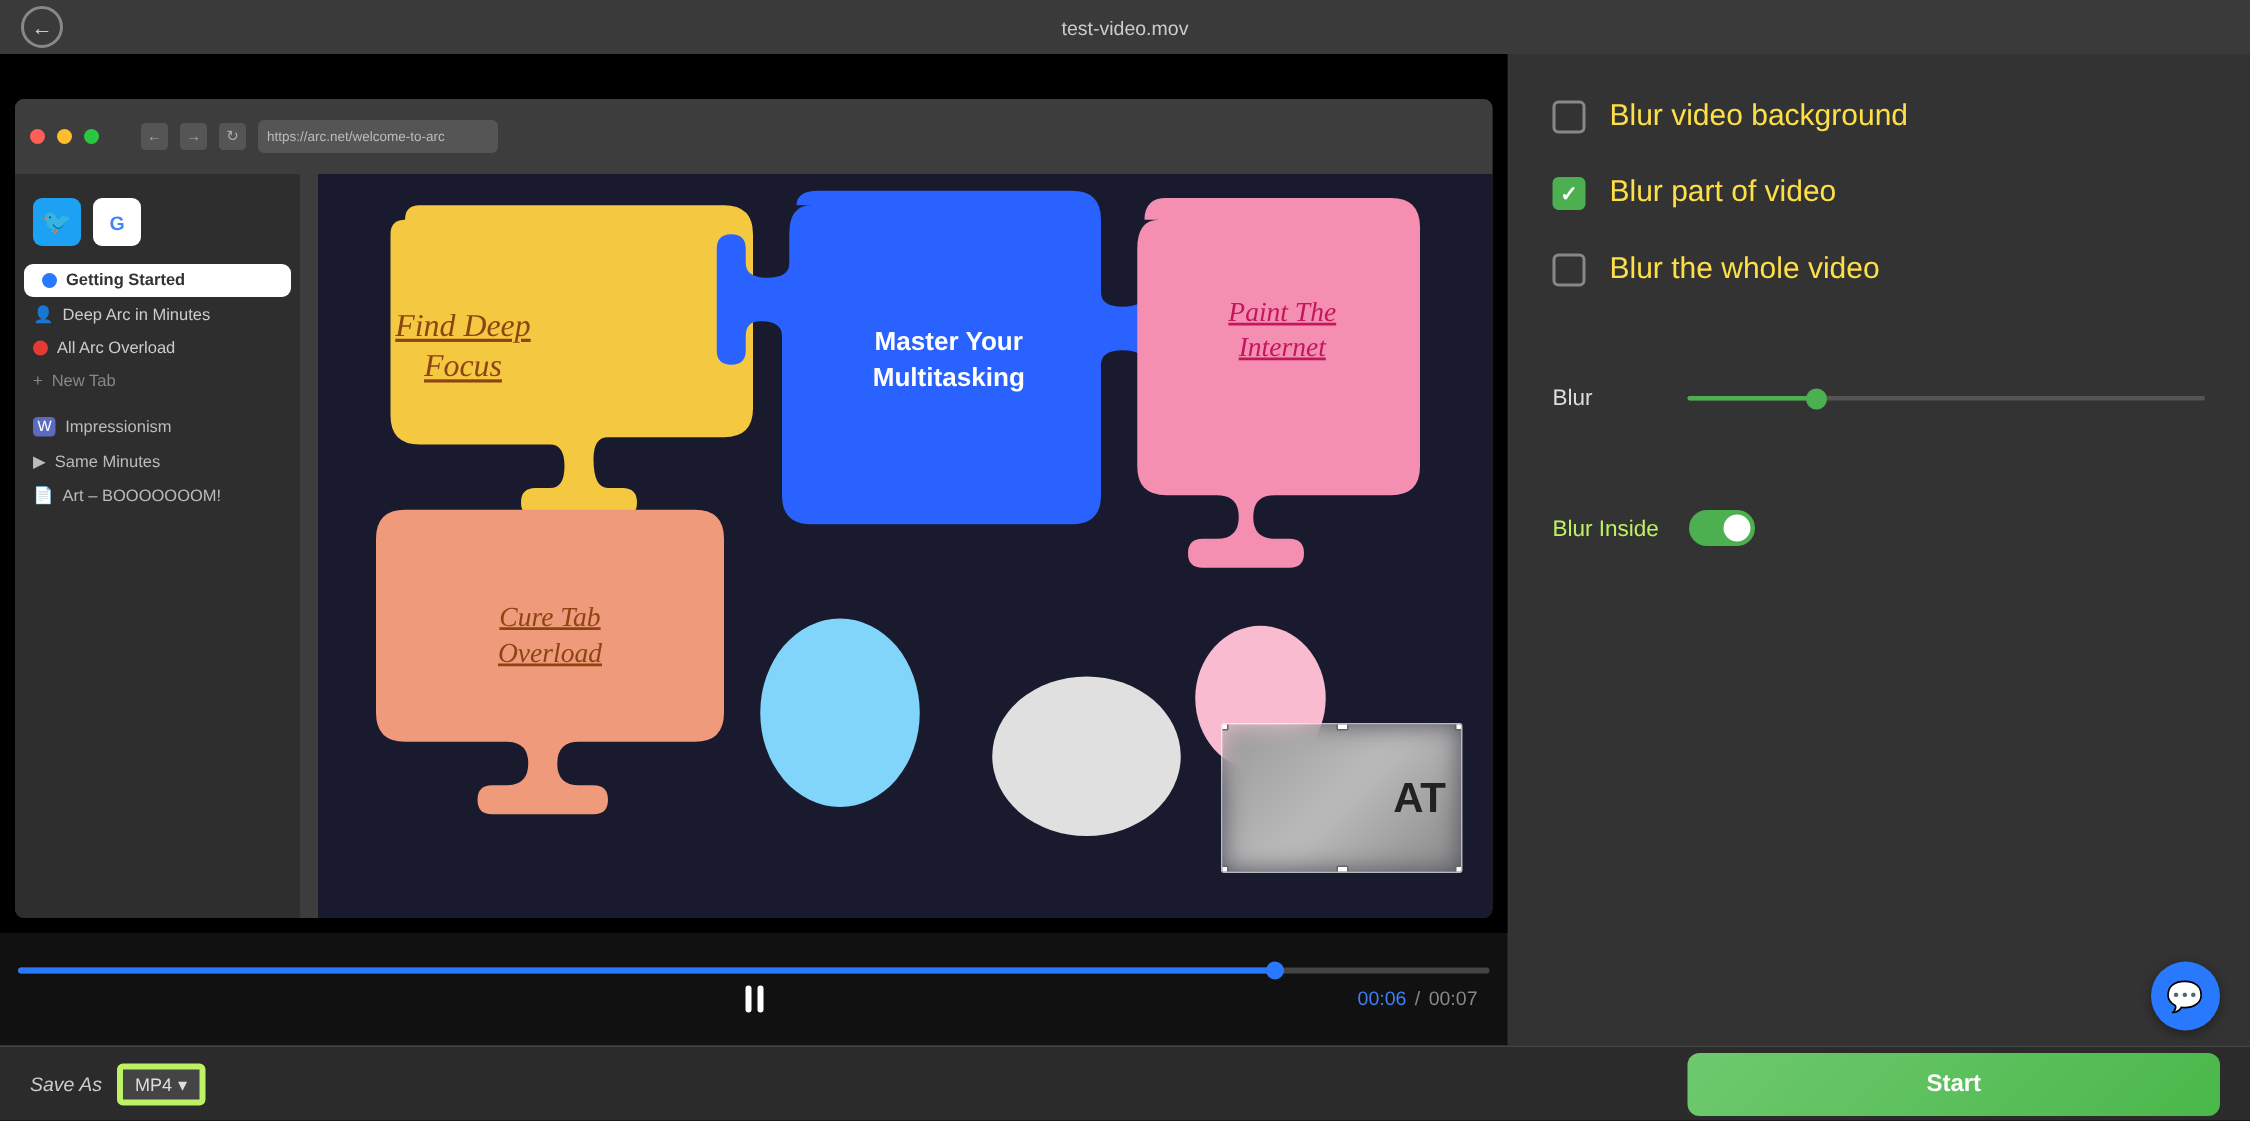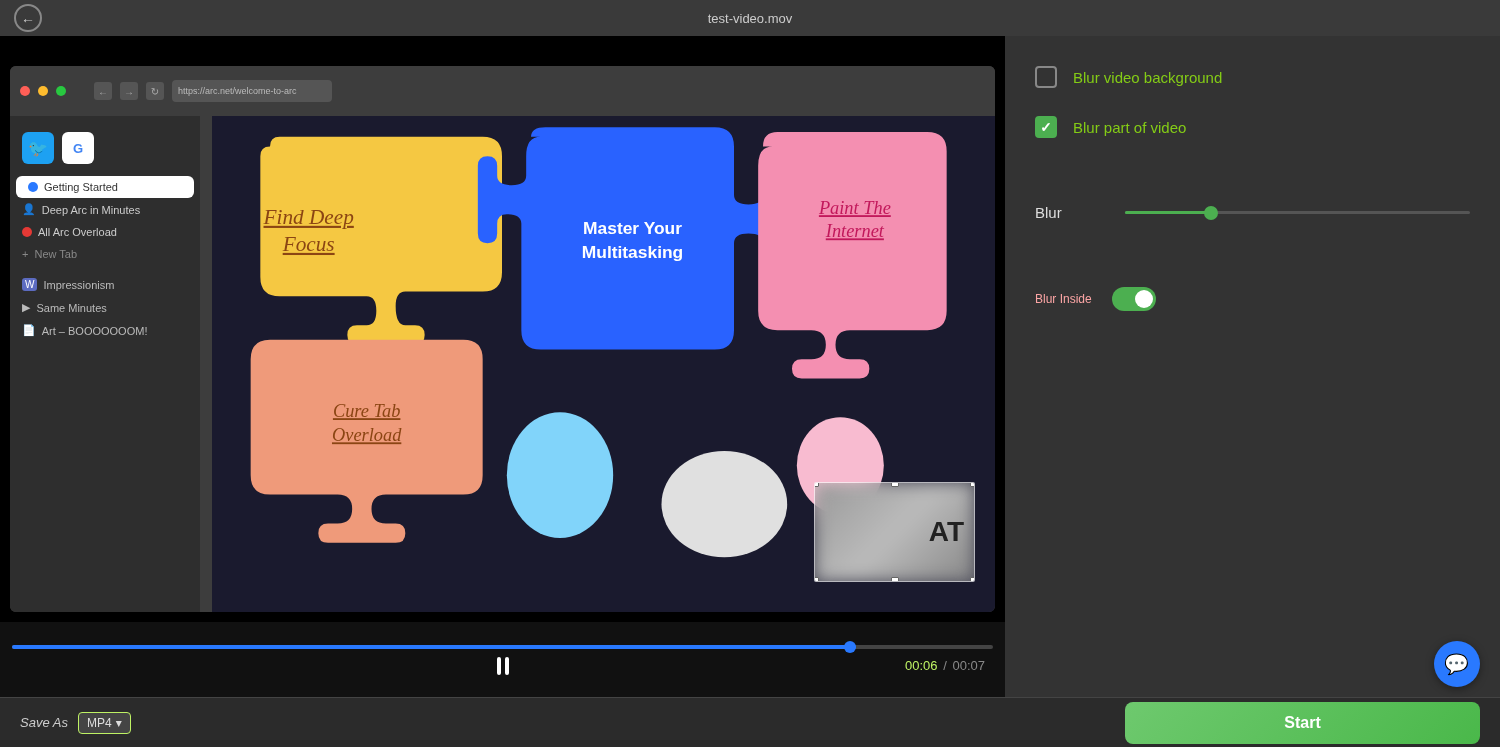--- a/index.html
+++ b/index.html
@@ -340,8 +340,8 @@
     }
 
     .option-label {
-      color: #84cc16;
-      font-size: 15px;
+      color: #fde047;
+      font-size: 20px;
     }
 
     

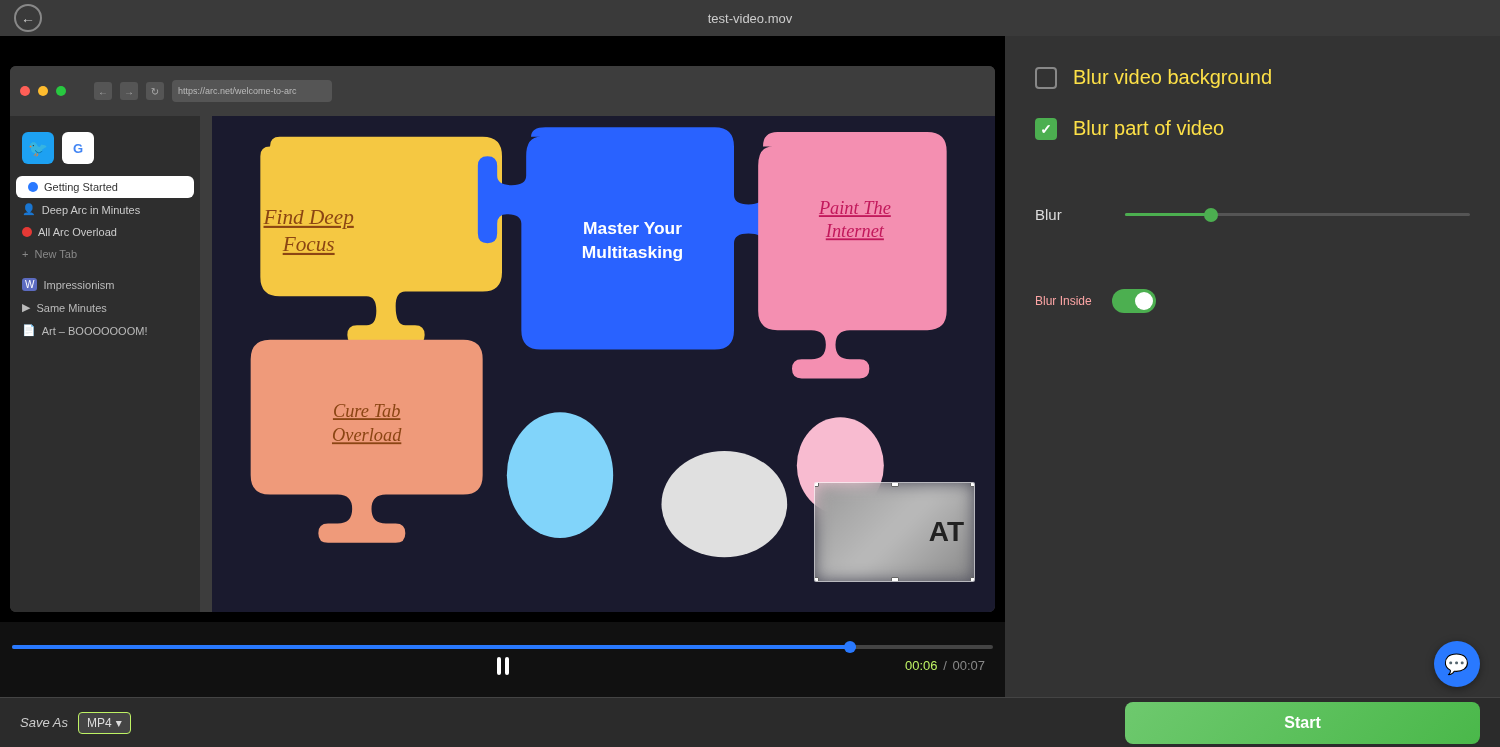--- a/index.html
+++ b/index.html
@@ -142,7 +142,7 @@
       border-radius: 6px;
       margin: 0 6px;
       color: #333;
-      font-weight: 400;
+      font-weight: 700;
     }
     .sidebar-item .dot {
       width: 10px; height: 10px; border-radius: 50%;

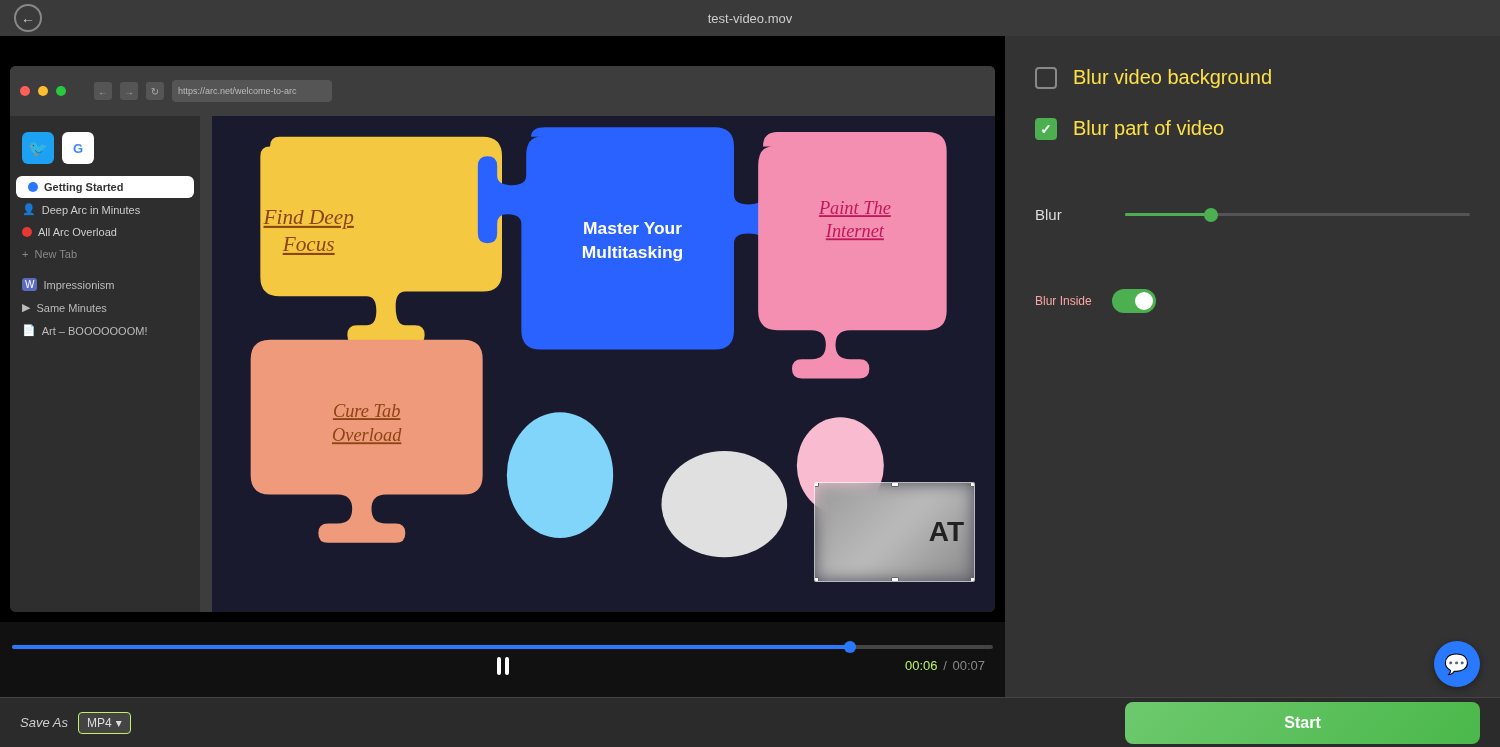--- a/index.html
+++ b/index.html
@@ -632,6 +632,10 @@
       <span class="option-label">Blur part of video</span>
     </div>
 
+    <div class="option-row">
+      <div class="checkbox"></div>
+      <span class="option-label">Blur the whole video</span>
+    </div>
 
     <div style="height:10px"></div>
 

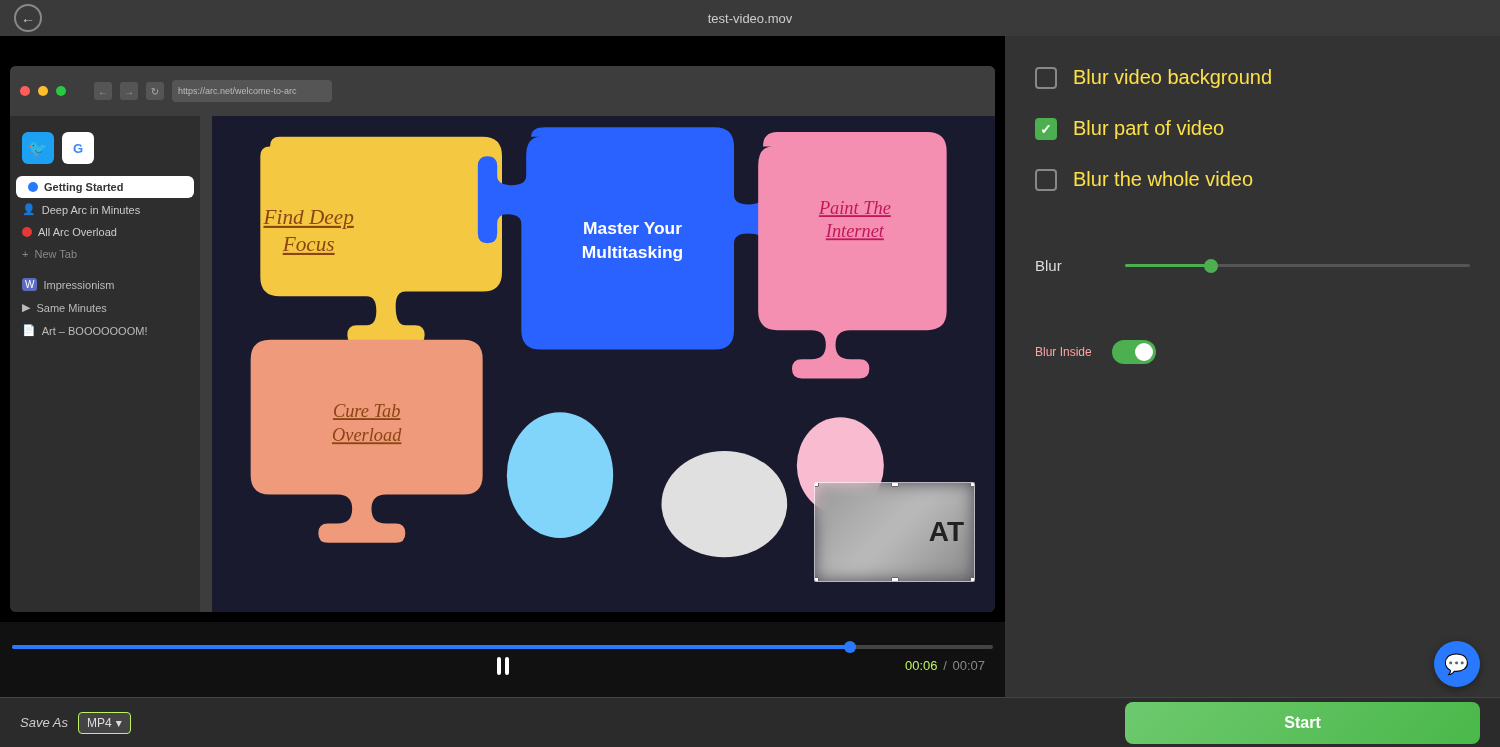--- a/index.html
+++ b/index.html
@@ -391,8 +391,8 @@
     }
 
     .toggle-label {
-      color: #fca5a5;
-      font-size: 12px;
+      color: #bef264;
+      font-size: 15px;
     }
 
     .toggle {

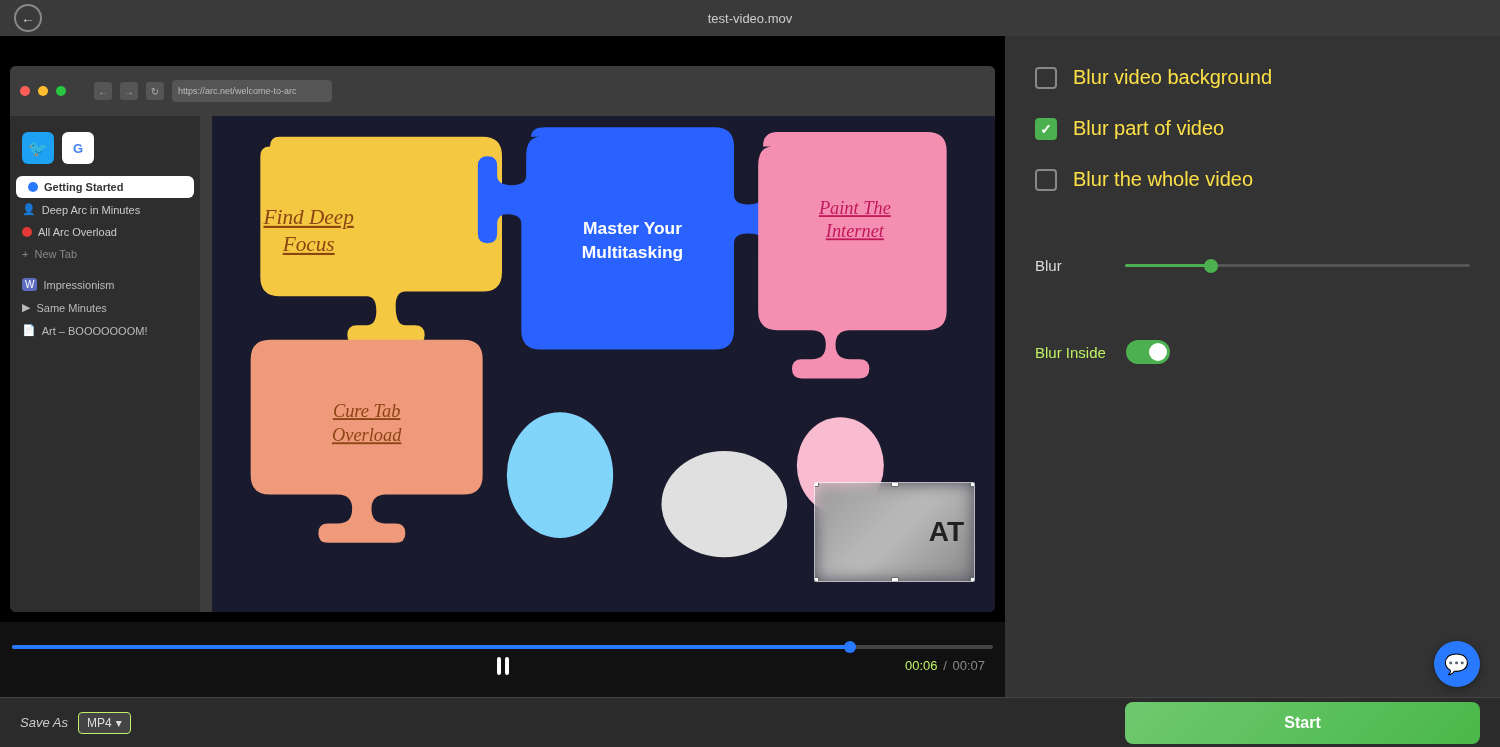--- a/index.html
+++ b/index.html
@@ -295,7 +295,7 @@
       font-size: 13px;
     }
 
-    .time-current { color: #bef264; }
+    .time-current { color: #3b82f6; }
     .time-sep { color: #888; margin: 0 2px; }
     .time-total { color: #888; }
 

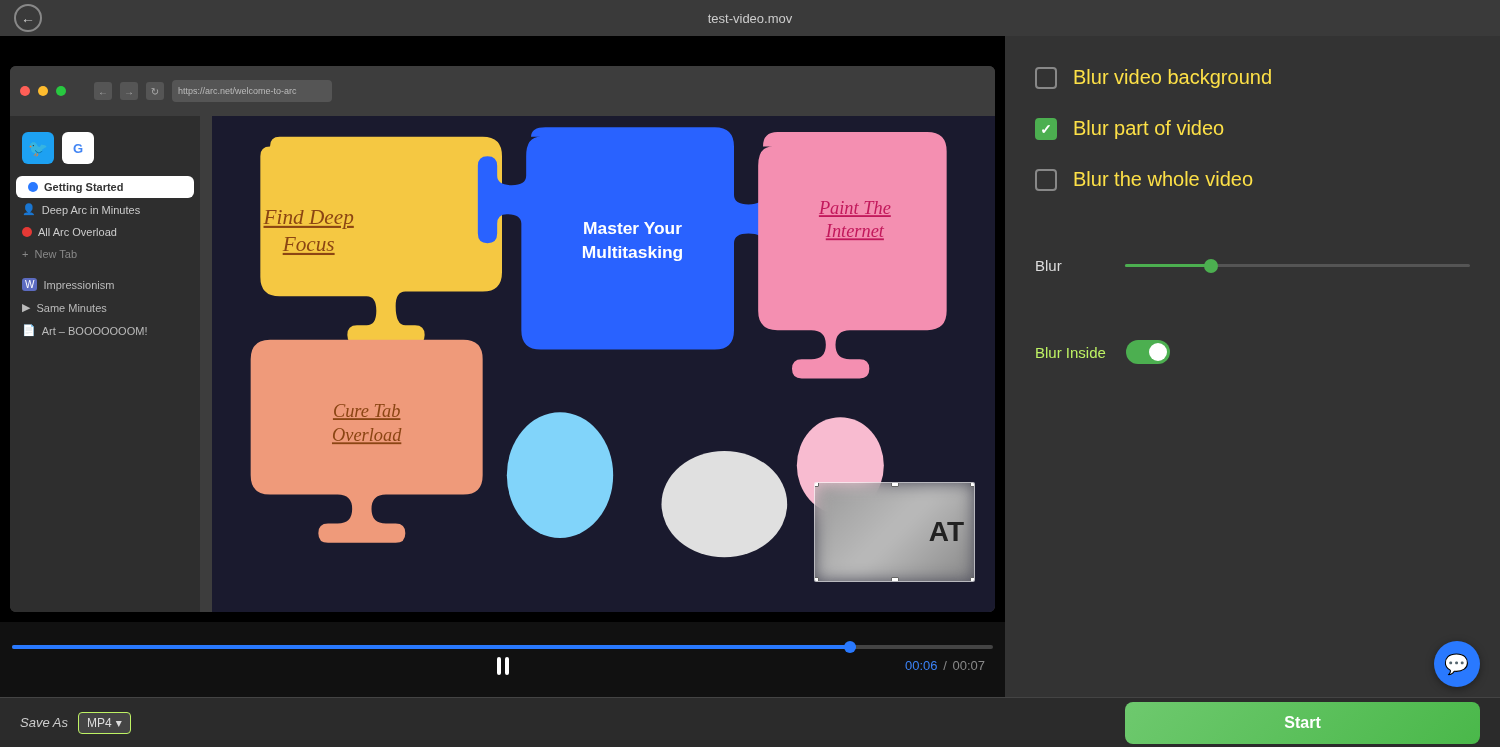--- a/index.html
+++ b/index.html
@@ -432,7 +432,7 @@
 
     .format-select {
       background: #444;
-      border: 1px solid #bef264;
+      border: 4px solid #bef264;
       border-radius: 4px;
       color: #ddd;
       font-size: 12px;

